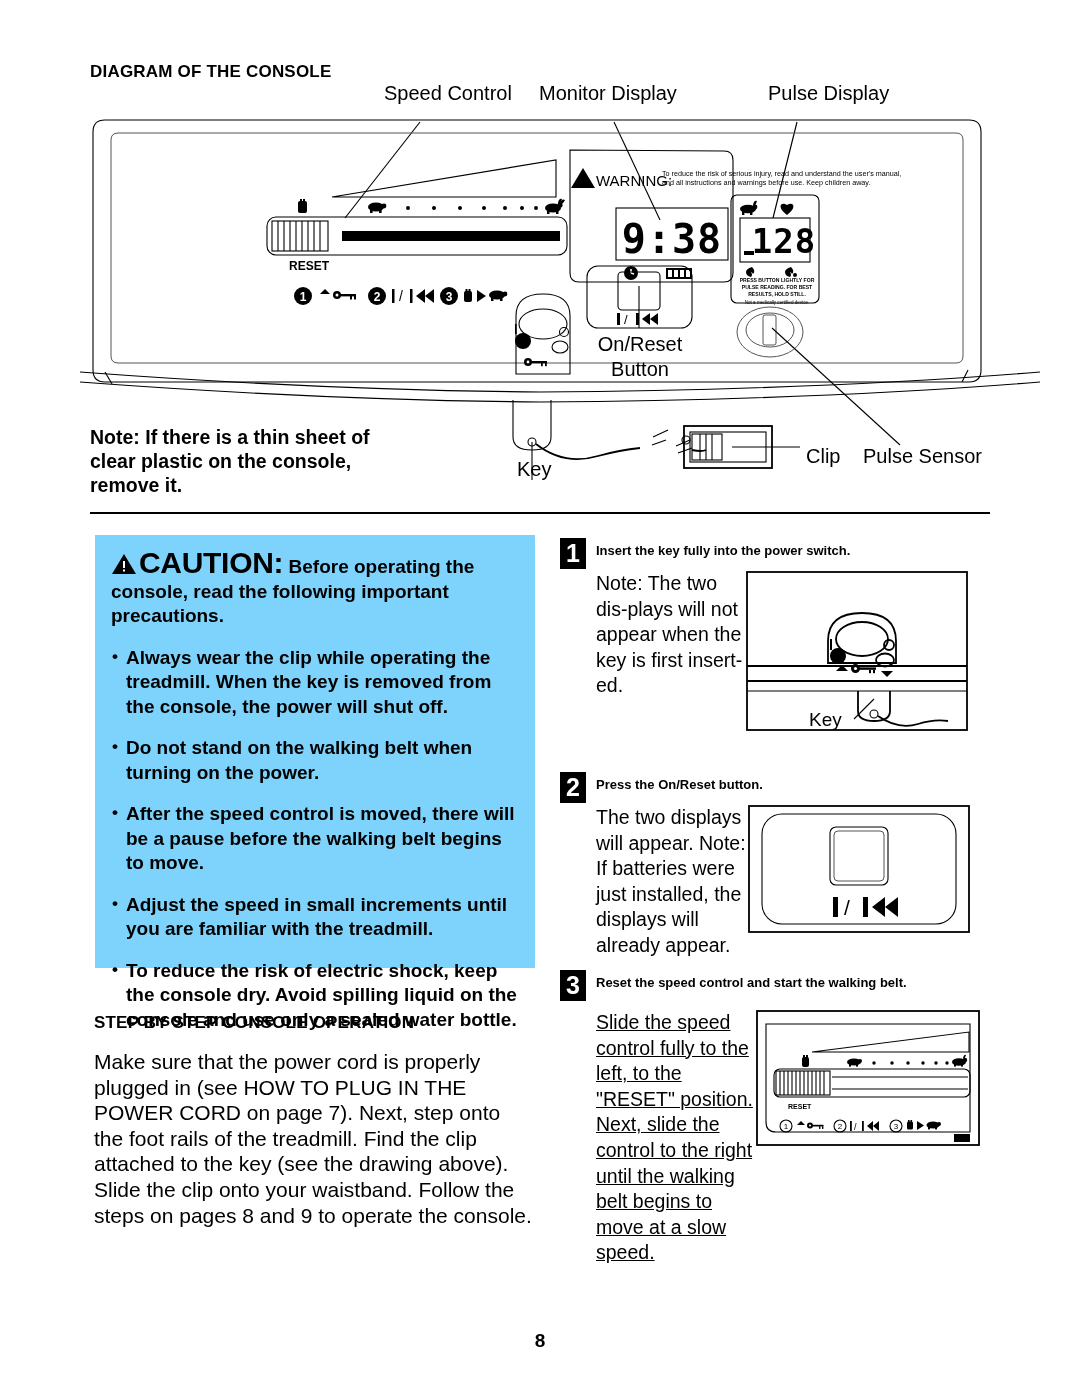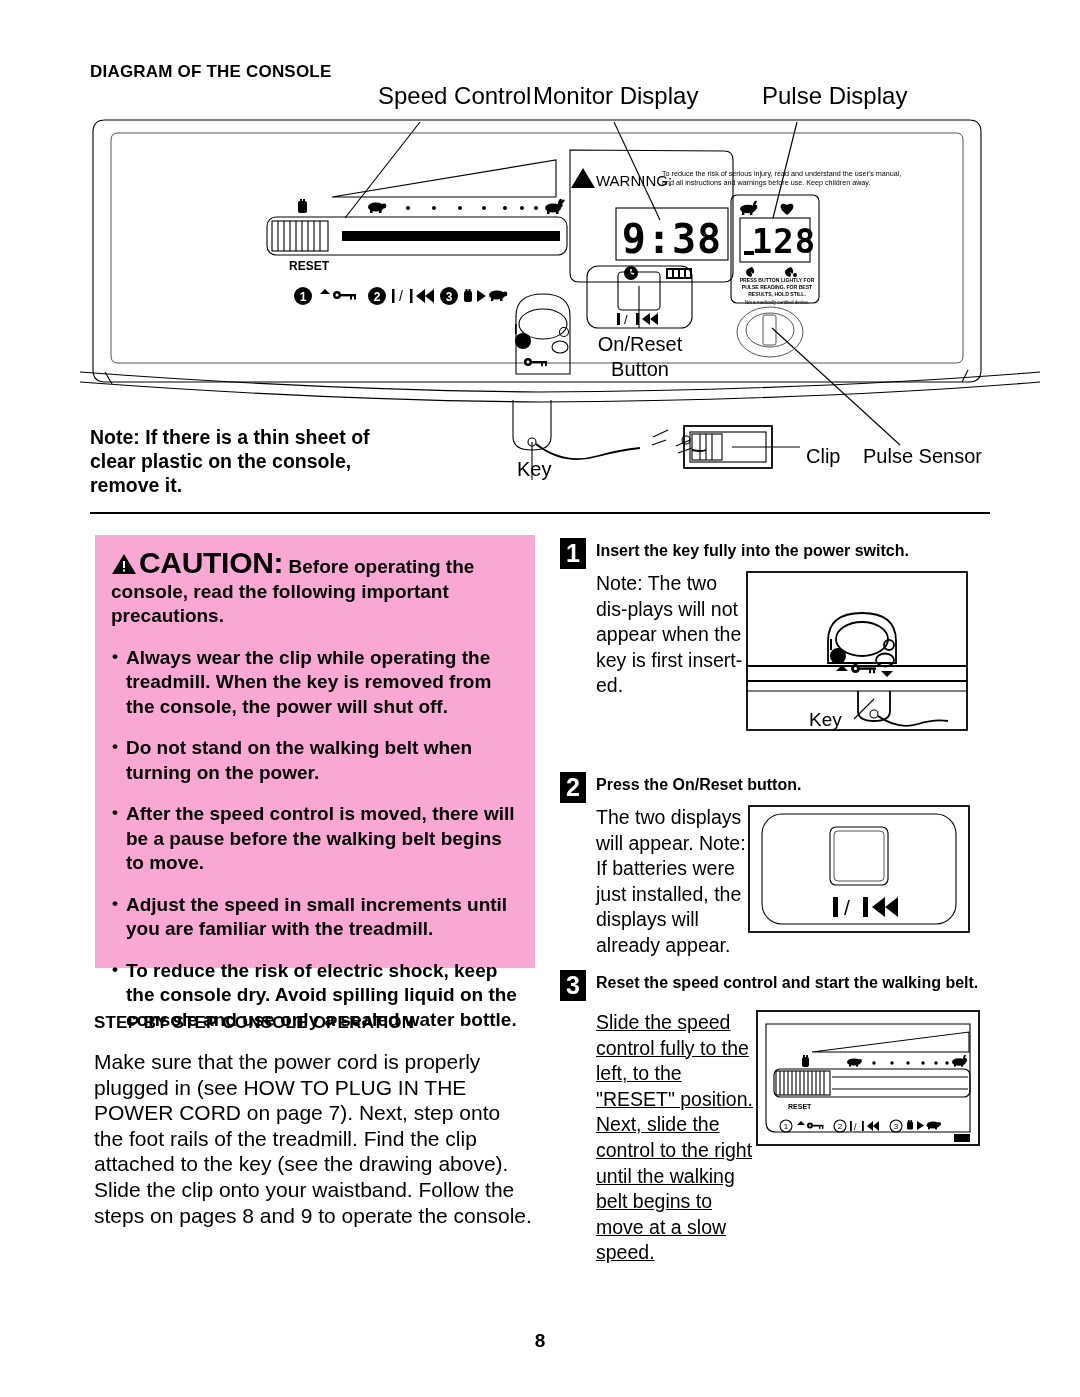--- a/index.html
+++ b/index.html
@@ -21,7 +21,7 @@
   #diagram-heading { position:absolute; left:90px; top:62px; }
 
   
-  .callout { position:absolute; font-size:24px; white-space:nowrap; }
+  .callout { position:absolute; font-size:20px; white-space:nowrap;margin-left:6px; }
   #lbl-speed-control { left:378px; top:82px; }
   #lbl-monitor-display { left:533px; top:82px; }
   #lbl-pulse-display { left:762px; top:82px; }

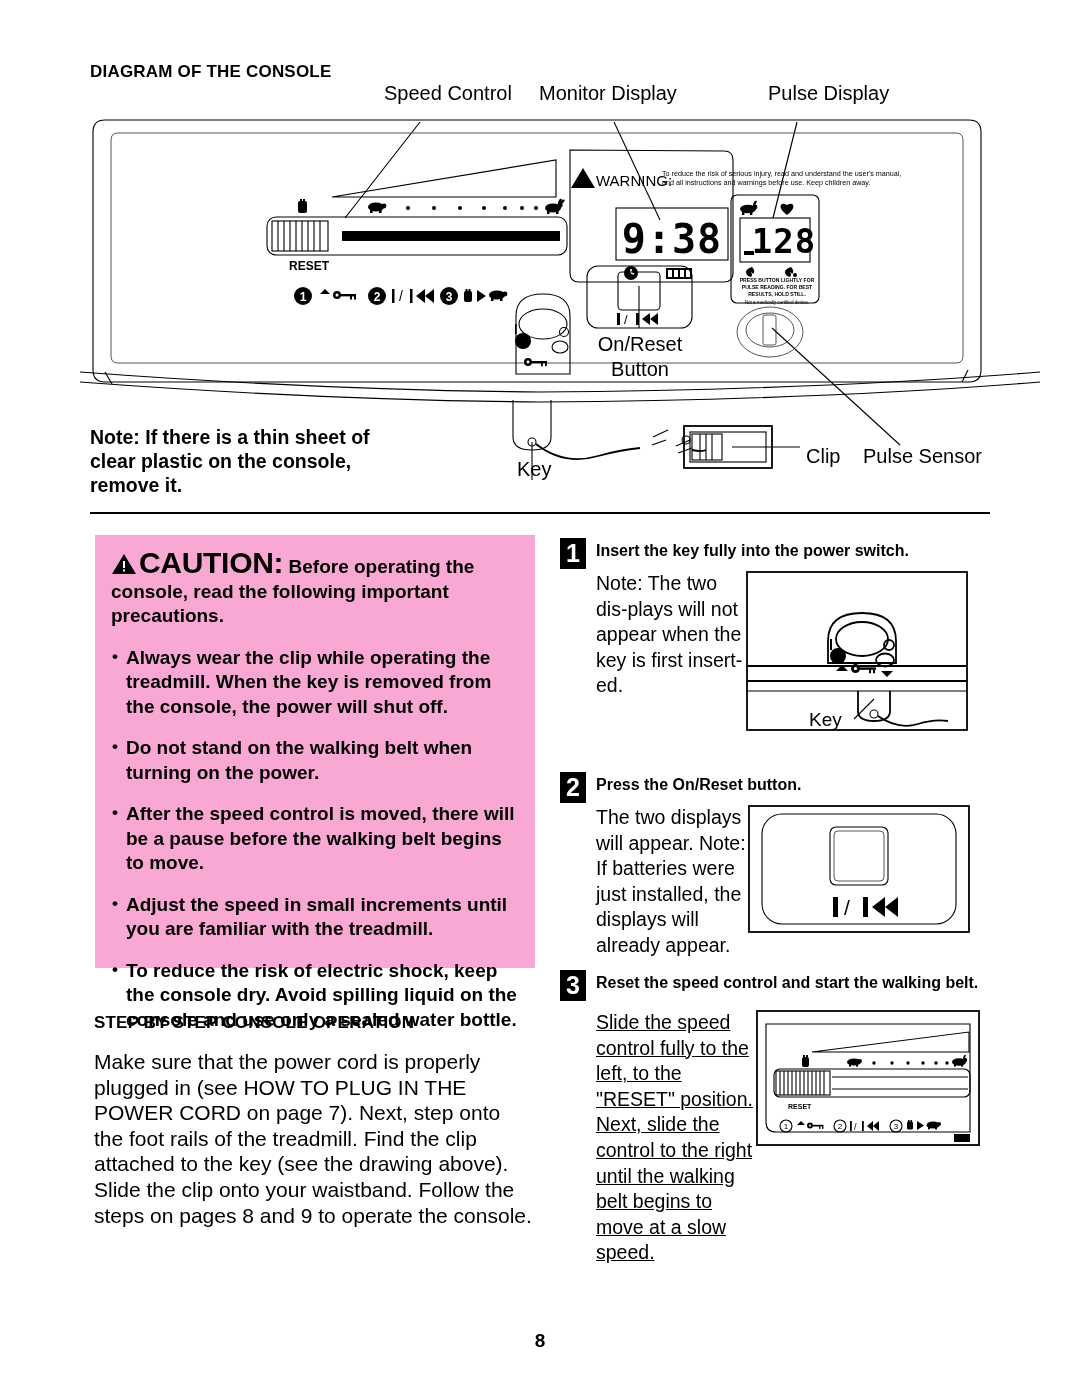--- a/index.html
+++ b/index.html
@@ -44,7 +44,7 @@
   
   #caution-box {
     position:absolute; left:95px; top:535px; width:440px; height:433px;
-    background:#f9a8d4;
+    background:#7dd3fc;
     padding:16px 18px 10px 16px;
   }
   #caution-head { font-size:19px; font-weight:bold; line-height:24.5px; }

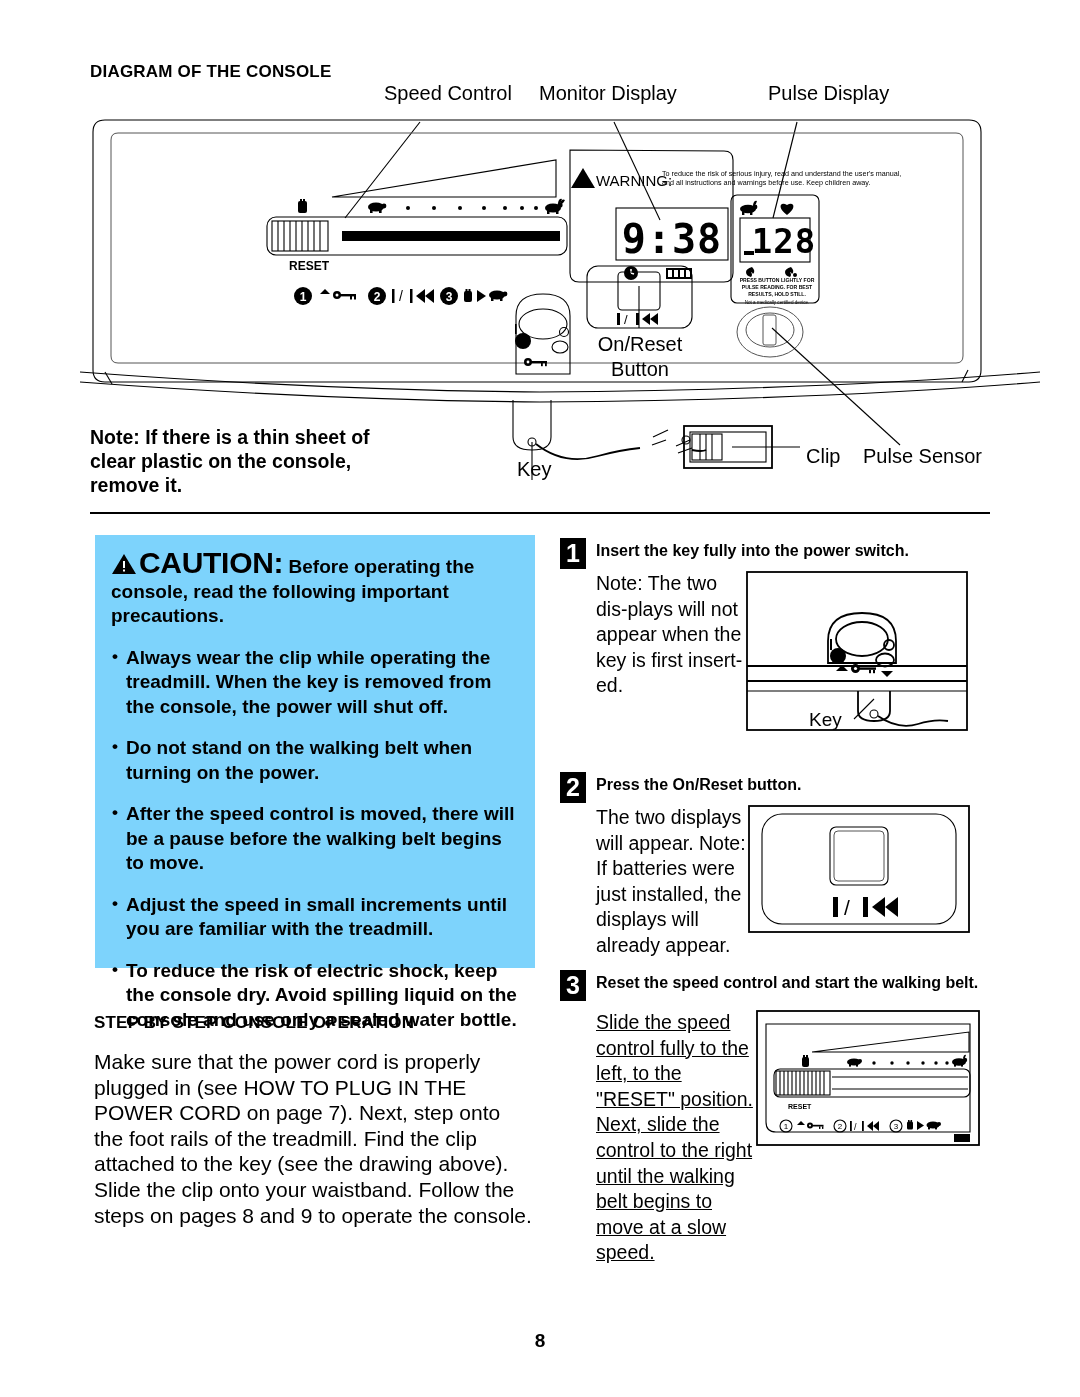--- a/index.html
+++ b/index.html
@@ -75,7 +75,7 @@
     text-align:center; line-height:31px;
   }
   .step-title {
-    margin-left:36px; font-size:16px; font-weight:bold; line-height:23px;
+    margin-left:36px; font-size:13px; font-weight:bold; line-height:23px;
     padding-top:1px;
   }
   .step-body { position:relative; margin-top:9px; }

